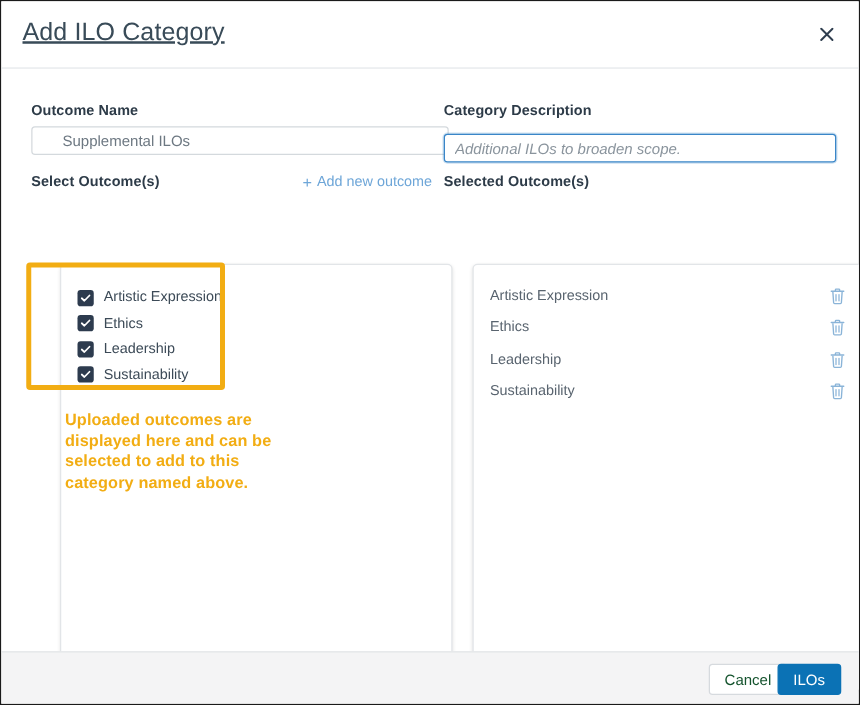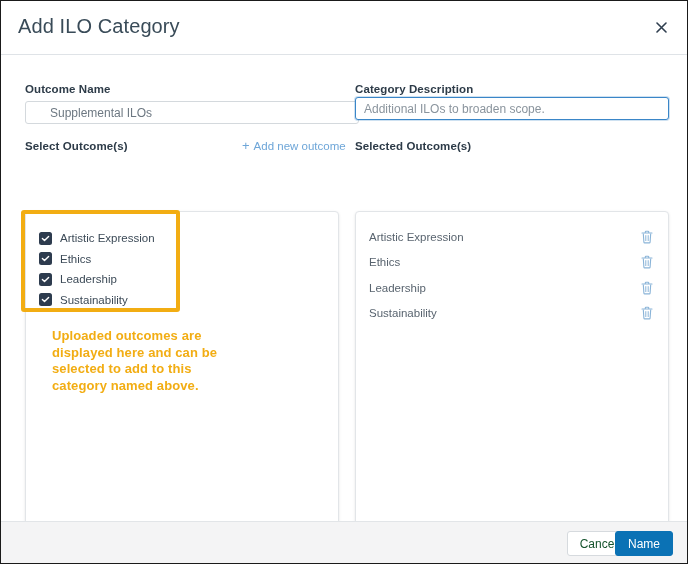--- a/index.html
+++ b/index.html
@@ -42,6 +42,7 @@
     font-weight: 400;
     letter-spacing: 0.1px;
     white-space: nowrap;
+    text-decoration: underline;
   }
   .close-btn {
     position: absolute;

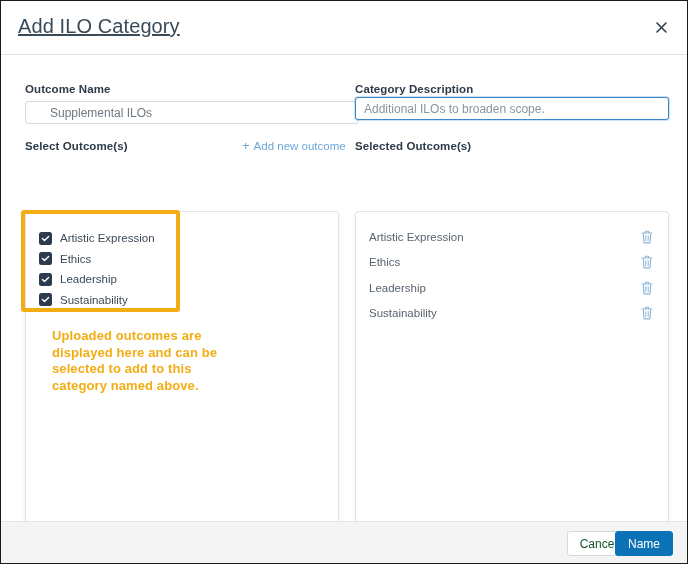--- a/index.html
+++ b/index.html
@@ -265,7 +265,7 @@
     <input class="text-input" style="left: 24px; top: 46px; width: 334px; padding-left: 24px;" value="Supplemental ILOs">
 
     <div class="field-label" style="left:354px; top:28px;">Category Description</div>
-    <input class="text-input focused" style="left: 354px; top: 42px; width: 314px;" placeholder="Additional ILOs to broaden scope.">
+    <input class="text-input focused" style="left: 354px; top: 52px; width: 314px; font-style: italic;" placeholder="Additional ILOs to broaden scope.">
 
     <div class="field-label" style="left:24px; top:85px;text-align:center;">Select Outcome(s)</div>
 

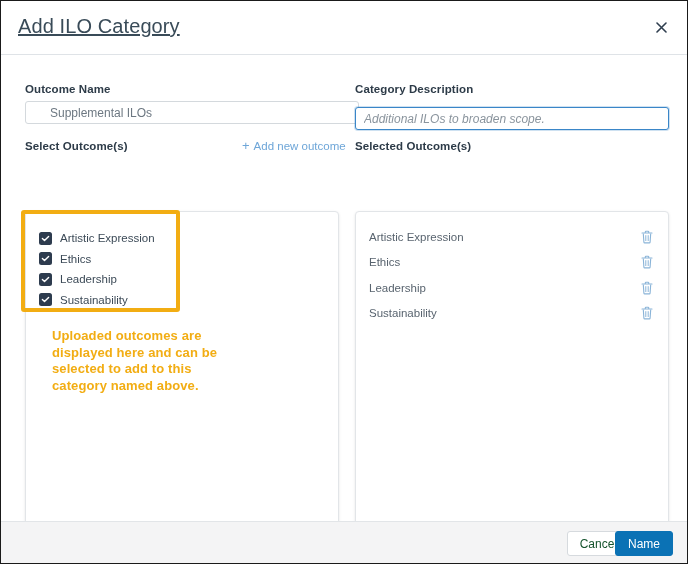--- a/index.html
+++ b/index.html
@@ -126,6 +126,7 @@
     box-shadow: 0 1px 3px rgba(0,0,0,0.10);
     box-sizing: border-box;
     overflow: hidden;
+    margin-left: 23px;
   }
   #panel-left  { left: 24px;  top: 156px; width: 314px; height: 341px; }
   #panel-right { left: 354px; top: 156px; width: 314px; height: 341px; }

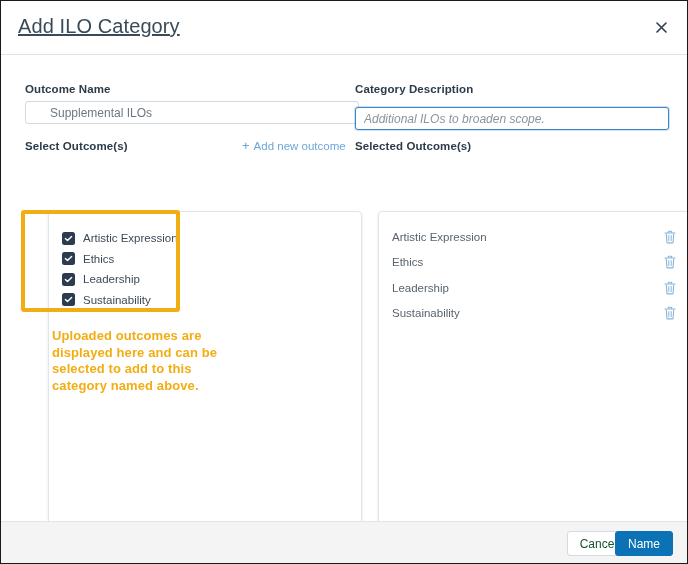--- a/index.html
+++ b/index.html
@@ -370,7 +370,7 @@
 
   <div class="modal-footer">
     <button class="btn btn-cancel">Cancel</button>
-    <button class="btn btn-save">Name</button>
+    <button class="btn btn-save">ILOs</button>
   </div>
 
 </div>

